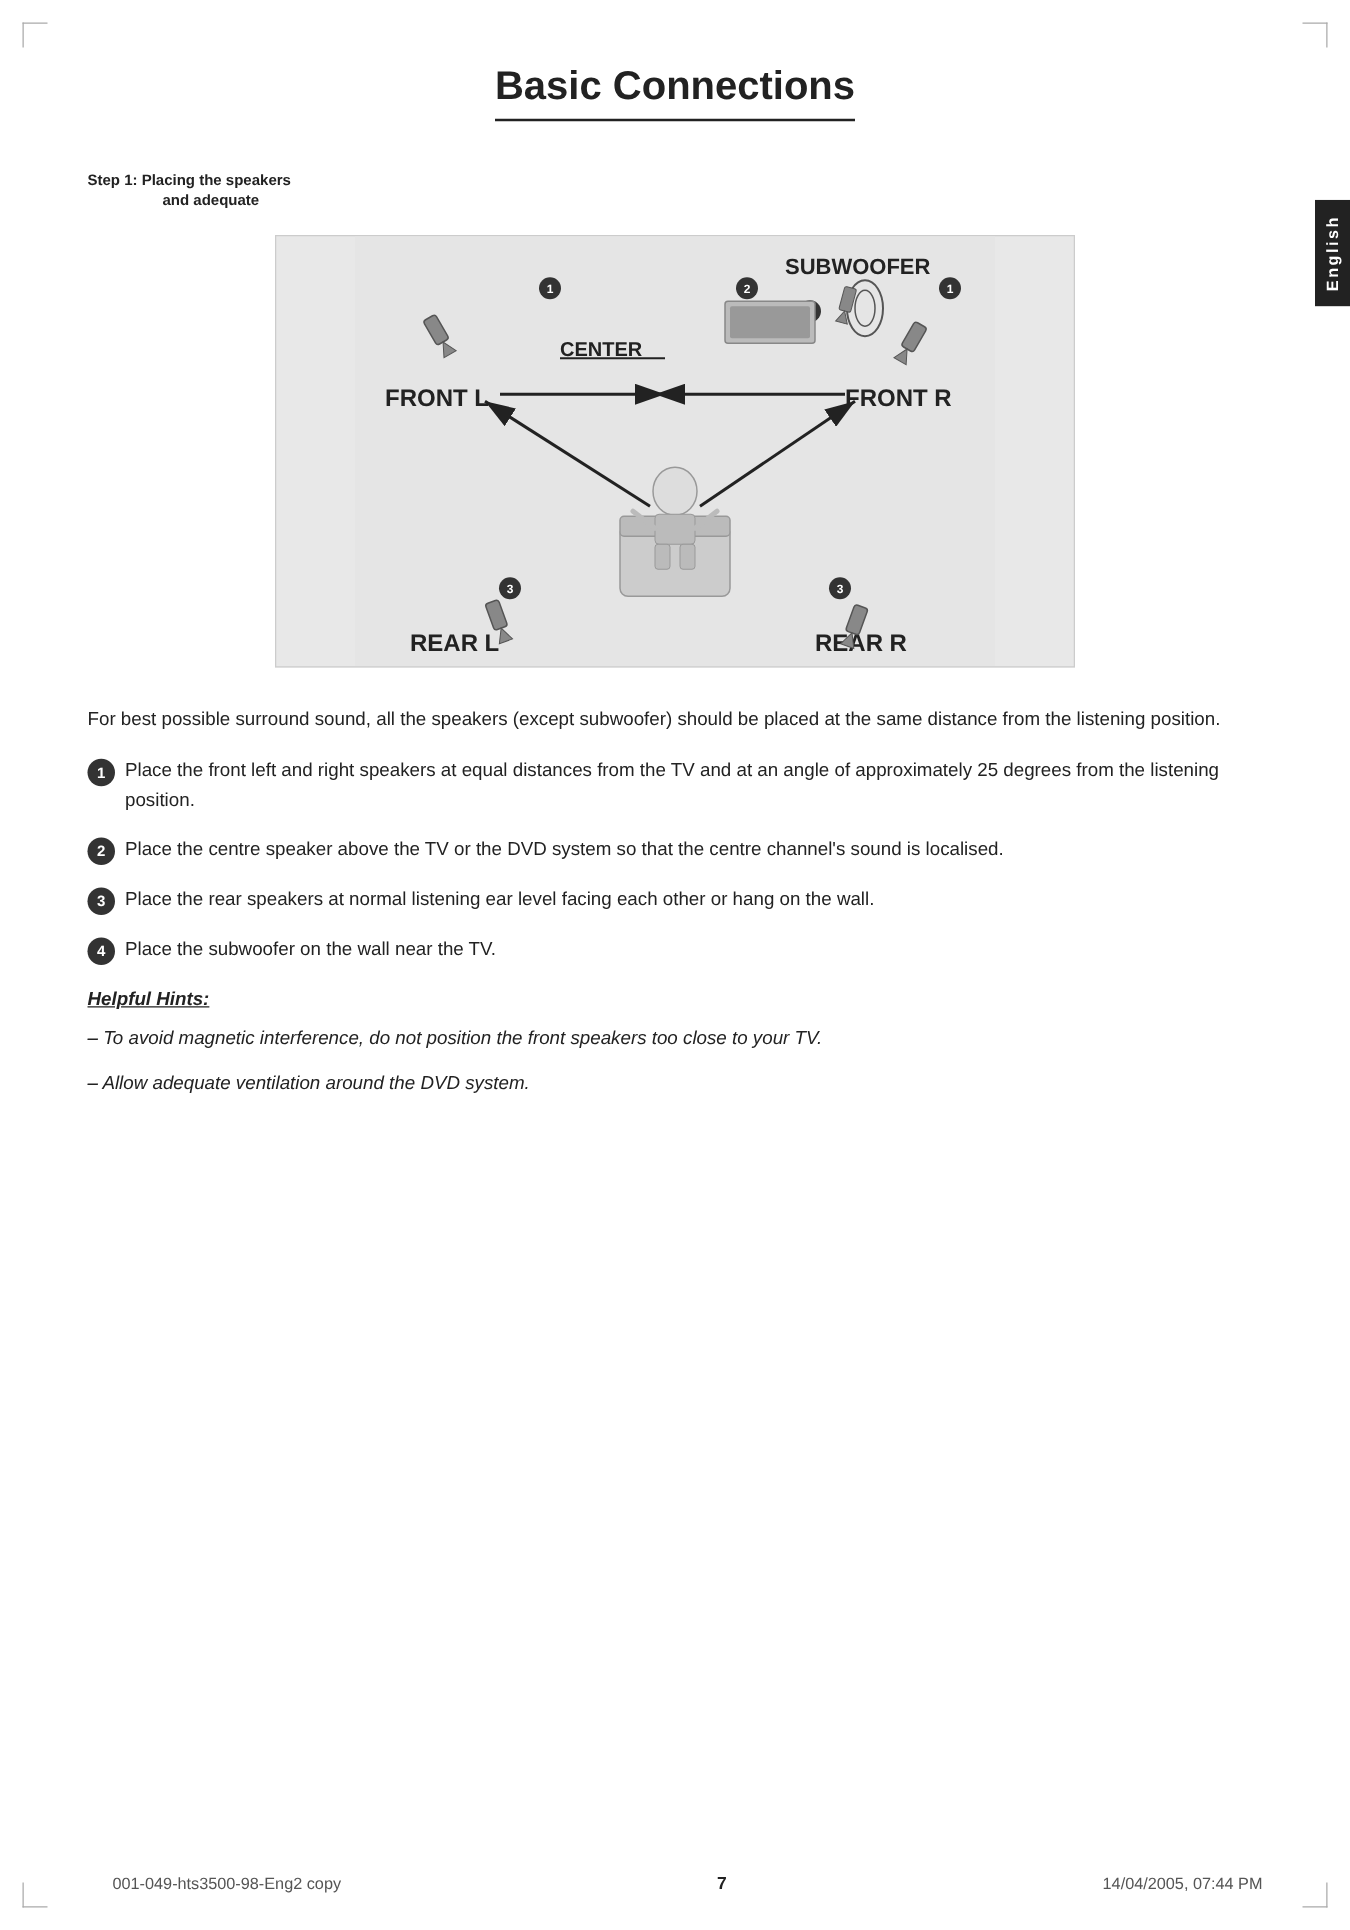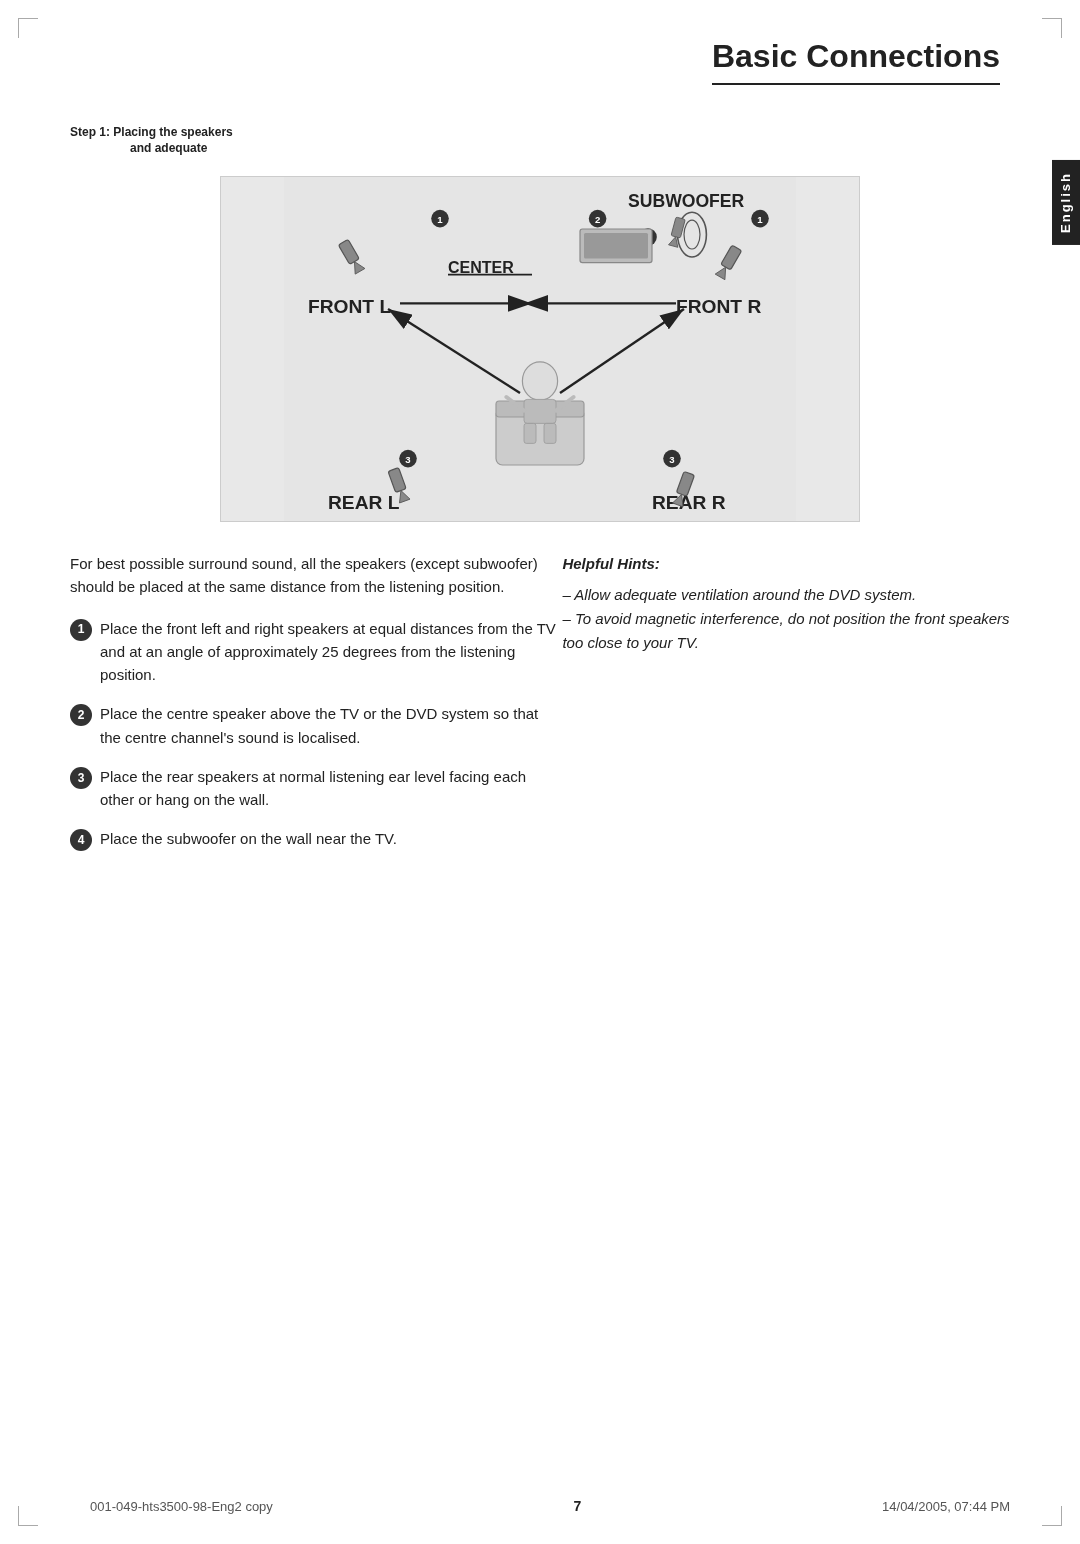--- a/index.html
+++ b/index.html
@@ -46,8 +46,8 @@
 
     
     .page-title-area {
-      text-align: right;
-      padding: 38px 80px 10px 80px;
+      text-align: center;
+      padding: 50px 80px 10px 80px;
     }
     .page-title-area h1 {
       font-size: 32px;

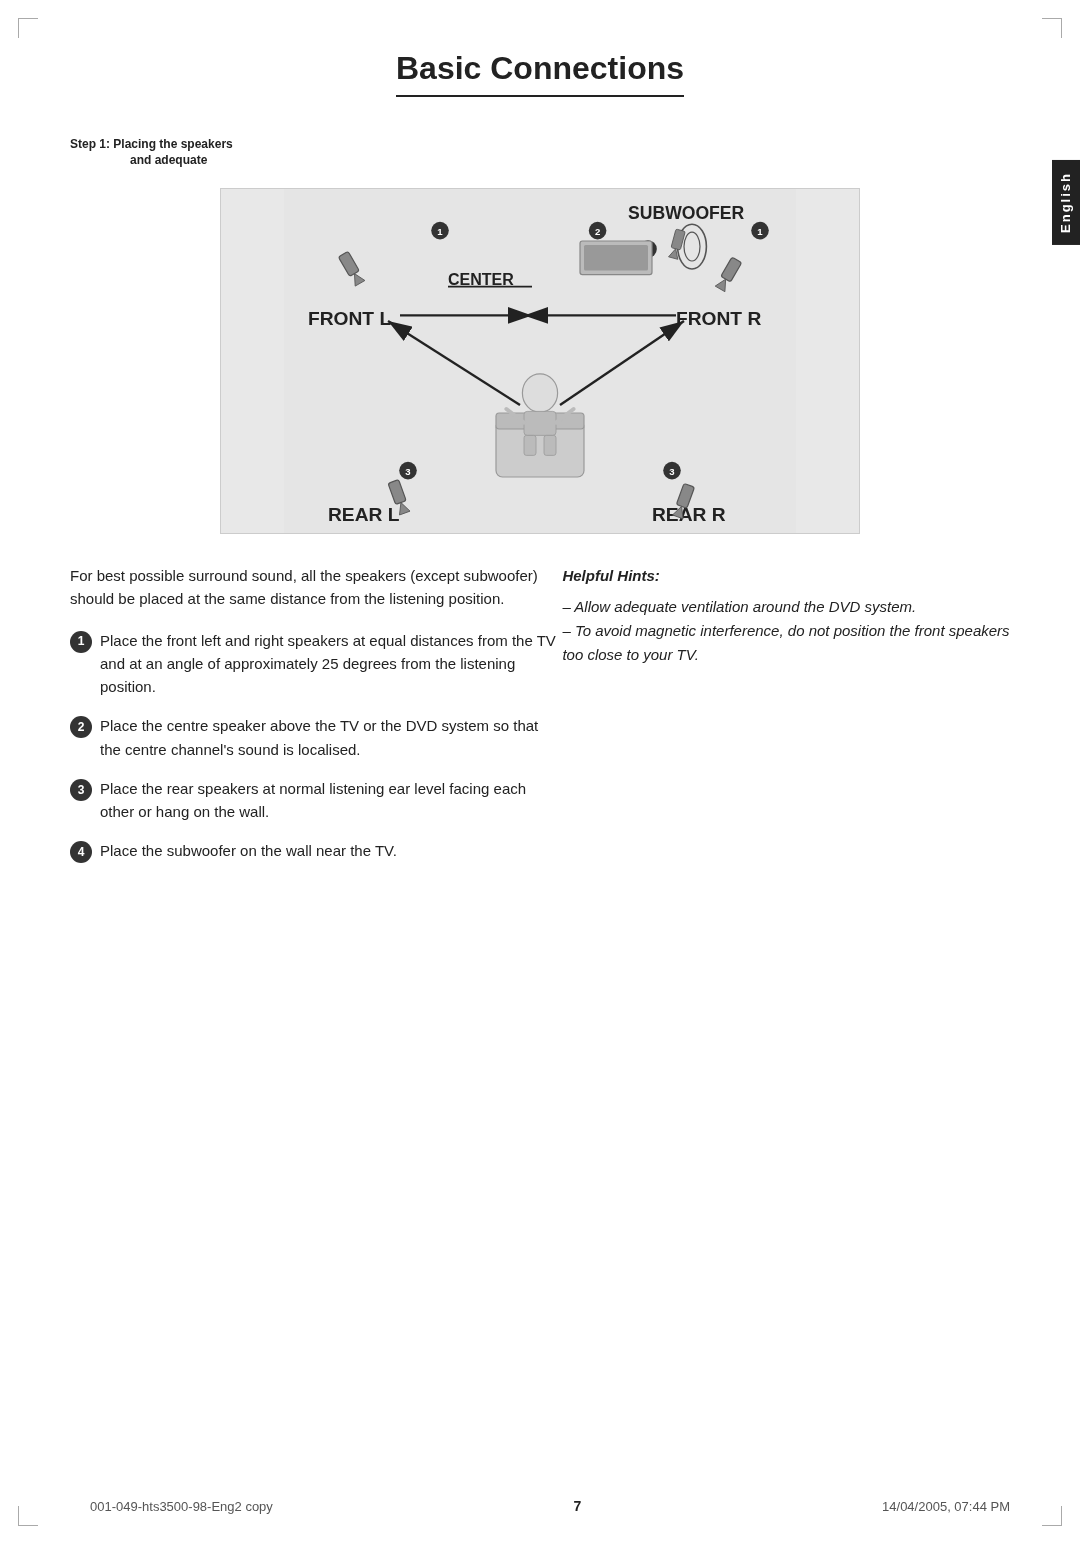--- a/index.html
+++ b/index.html
@@ -92,6 +92,7 @@
     .text-columns {
       display: flex;
       margin-top: 10px;
+      flex-direction: column;
     }
 
     .col-left {

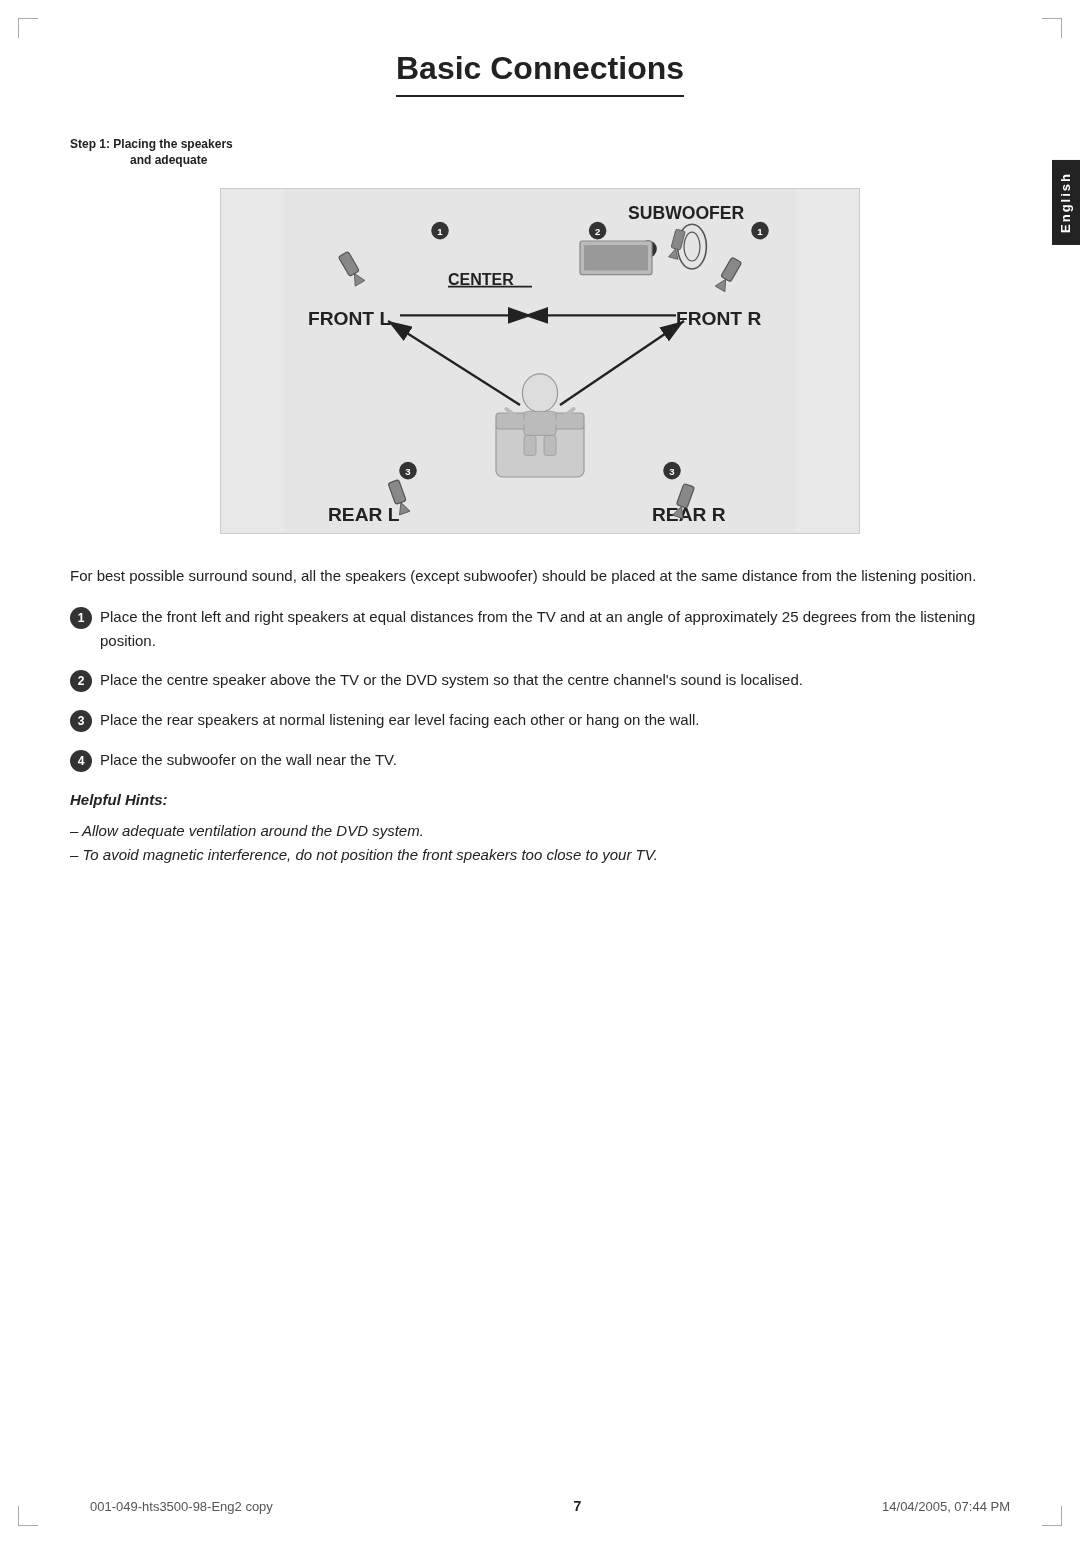--- a/index.html
+++ b/index.html
@@ -150,6 +150,7 @@
       font-style: italic;
       font-weight: bold;
       margin-bottom: 8px;
+      text-decoration: underline;
     }
 
     .hints-body {

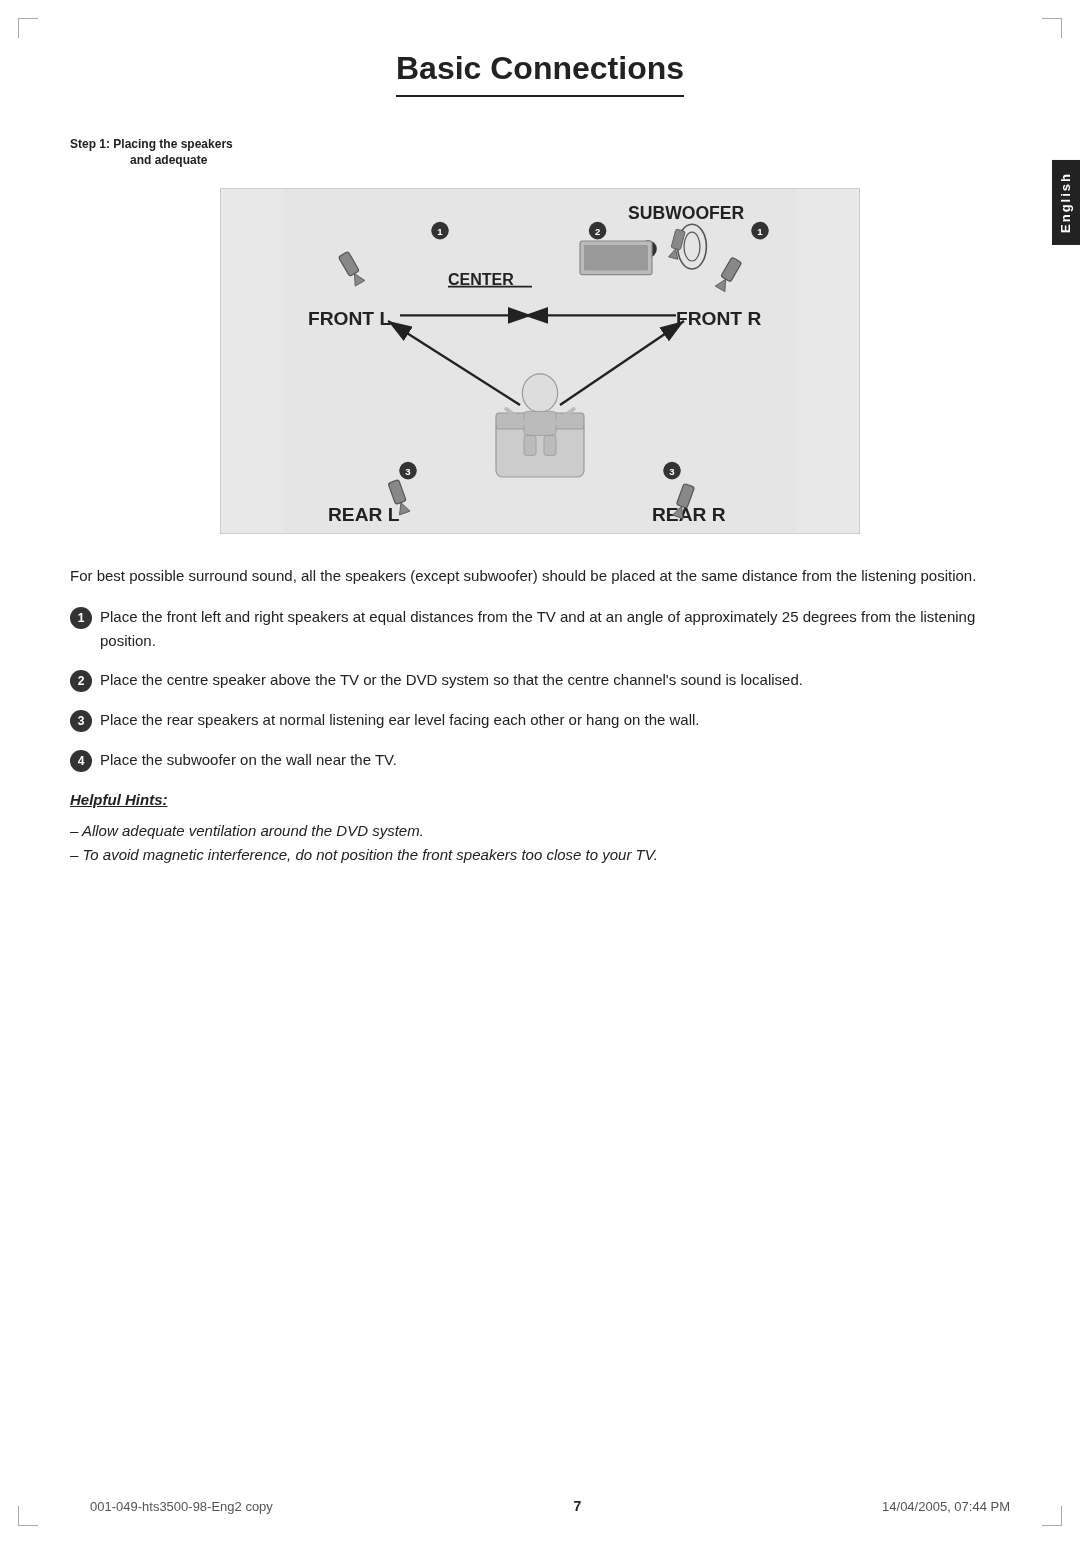--- a/index.html
+++ b/index.html
@@ -329,8 +329,8 @@
       <div class="helpful-hints">
         <div class="hints-title">Helpful Hints:</div>
         <div class="hints-body">
+          <p style="margin-bottom:12px;">–  To avoid magnetic interference, do not position the front speakers too close to your TV.</p>
           <p>–  Allow adequate ventilation around the DVD system.</p>
-          <p style="margin-bottom:12px;">–  To avoid magnetic interference, do not position the front speakers too close to your TV.</p>
         </div>
       </div>
     </div>

